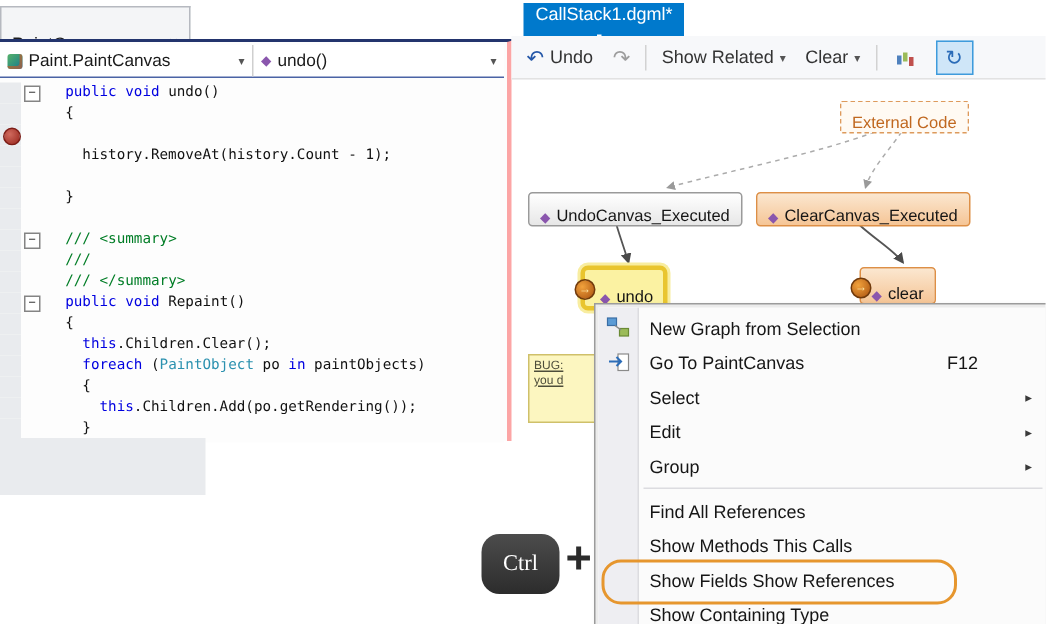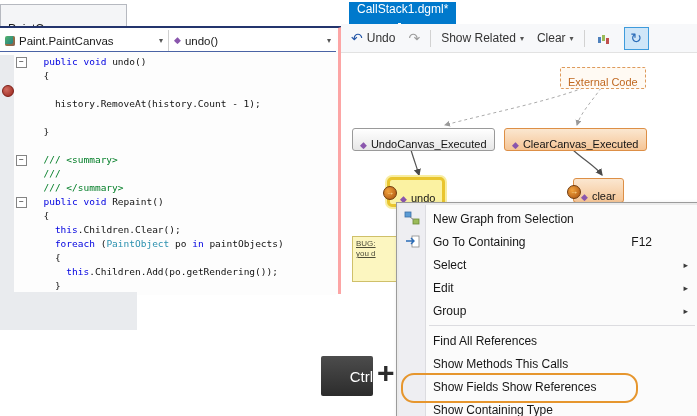--- a/index.html
+++ b/index.html
@@ -240,7 +240,7 @@
           <rect x="8" y="3" width="7" height="11" fill="#fff" stroke="#8a8a8a" stroke-width="0.8"></rect>
           <path d="M2,8 L10,8 M7,5 L10,8 L7,11" stroke="#2b6cb8" stroke-width="1.4" fill="none"></path>
         </svg>
-        <span>Go To Containing</span>
+        <span>Go To PaintCanvas</span>
         <span class="shortcut">F12</span>
       </div>
 

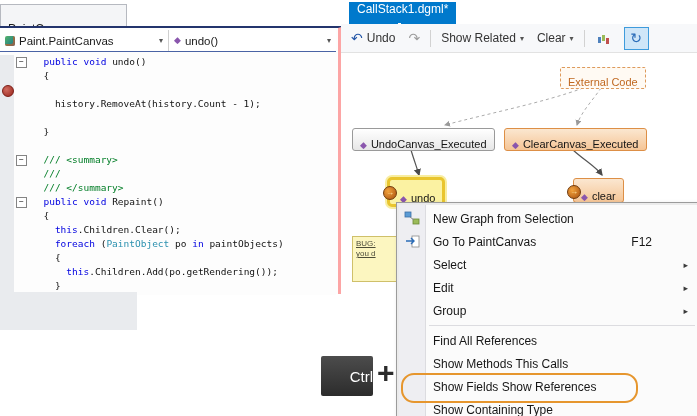--- a/index.html
+++ b/index.html
@@ -92,9 +92,9 @@
     pointer-events:none;z-index:60;}
 
   
-  .key{position:absolute;left:321px;top:356px;width:52px;height:40px;border-radius:2px;
-    background:linear-gradient(#4c4c4c,#2c2c2c);color:#fff;display:flex;align-items:center;justify-content:flex-end;
-    font-size:15px;z-index:40;}
+  .key{position:absolute;left:321px;top:356px;width:52px;height:40px;border-radius:12px;
+    background:linear-gradient(#4c4c4c,#2c2c2c);color:#fff;display:flex;align-items:center;justify-content:center;
+    font-size:15px;z-index:40;font-family:Liberation Serif, serif;}
   .plus{position:absolute;left:377px;top:356px;font-size:30px;font-weight:bold;color:#2b2b2b;z-index:40;}
 </style>
 </head>

